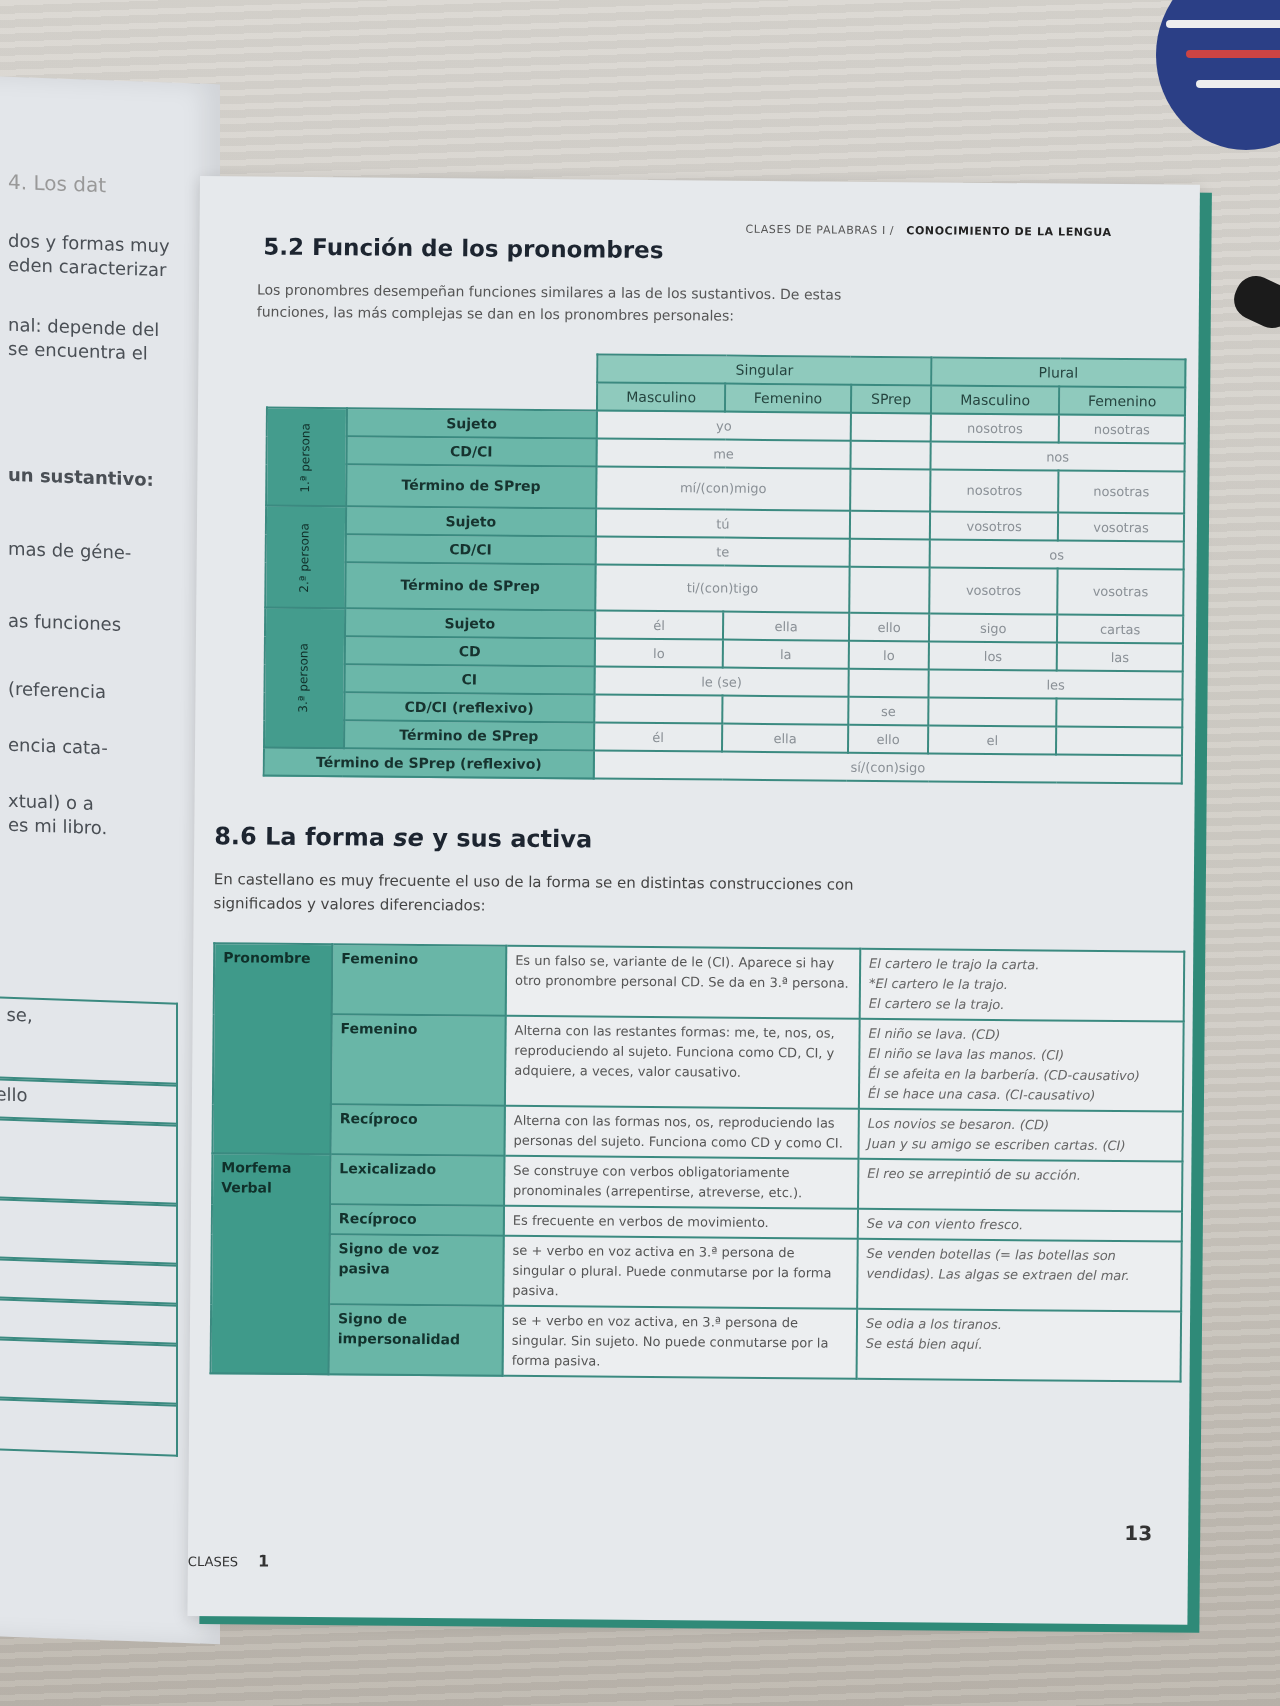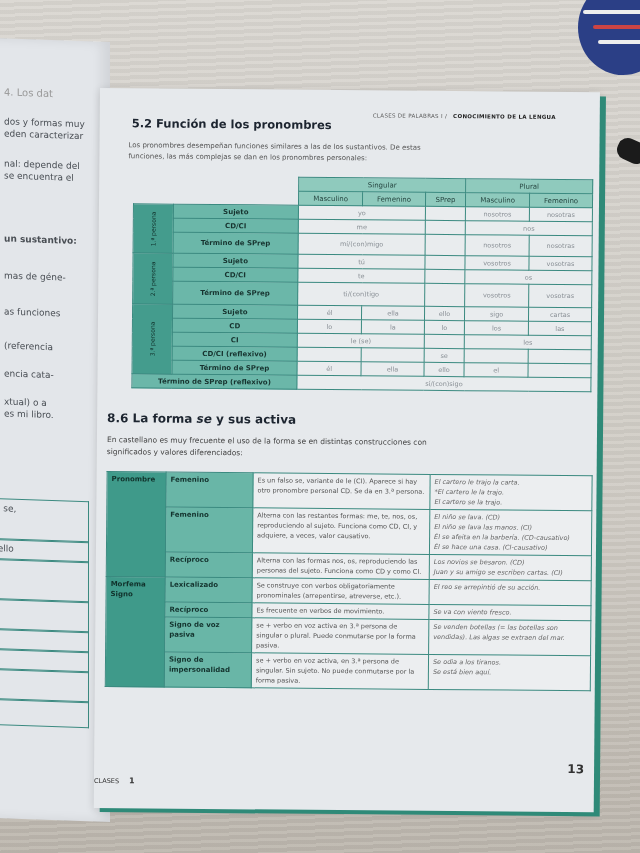--- a/index.html
+++ b/index.html
@@ -243,7 +243,7 @@
       </td>
     </tr>
     <tr>
-      <td class="g" rowspan="4">Morfema Signo</td>
+      <td class="g" rowspan="4">Morfema Verbal</td>
       <td class="s">Lexicalizado</td>
       <td class="d">Se construye con verbos obligatoriamente pronominales (arrepentirse, atreverse, etc.).</td>
       <td class="e">

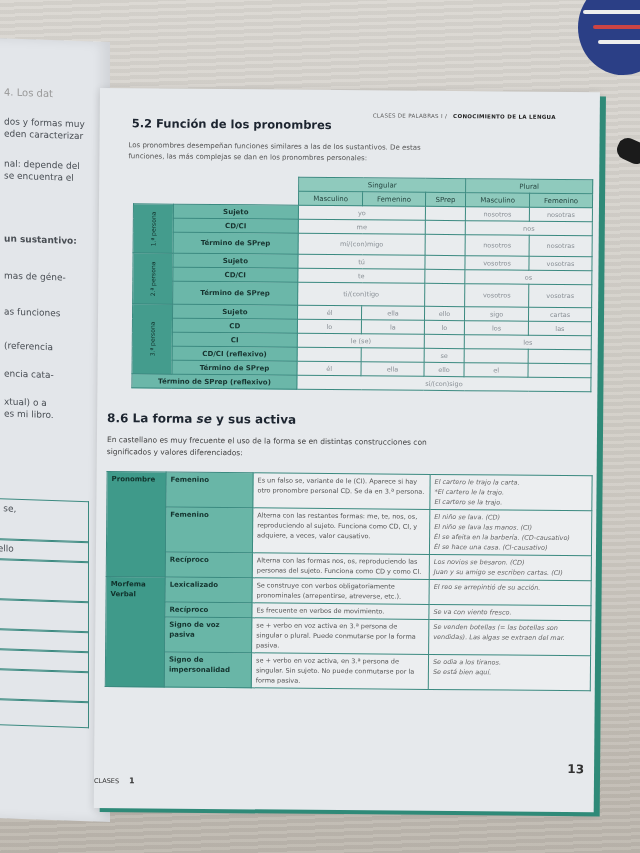--- a/index.html
+++ b/index.html
@@ -52,7 +52,7 @@
 
   .footer-unit { position:absolute; left:0; top:688px; font-size:6.5px; color:#333; }
   .footer-unit b { margin-left:10px; font-size:8px; }
-  .pagenum { position:absolute; right:10px; top:670px; font-size:12px; font-weight:bold; color:#333; }
+  .pagenum { position:absolute; right:18px; top:670px; font-size:10px; font-weight:bold; color:#333; }
 </style>
 </head>
 <body>

